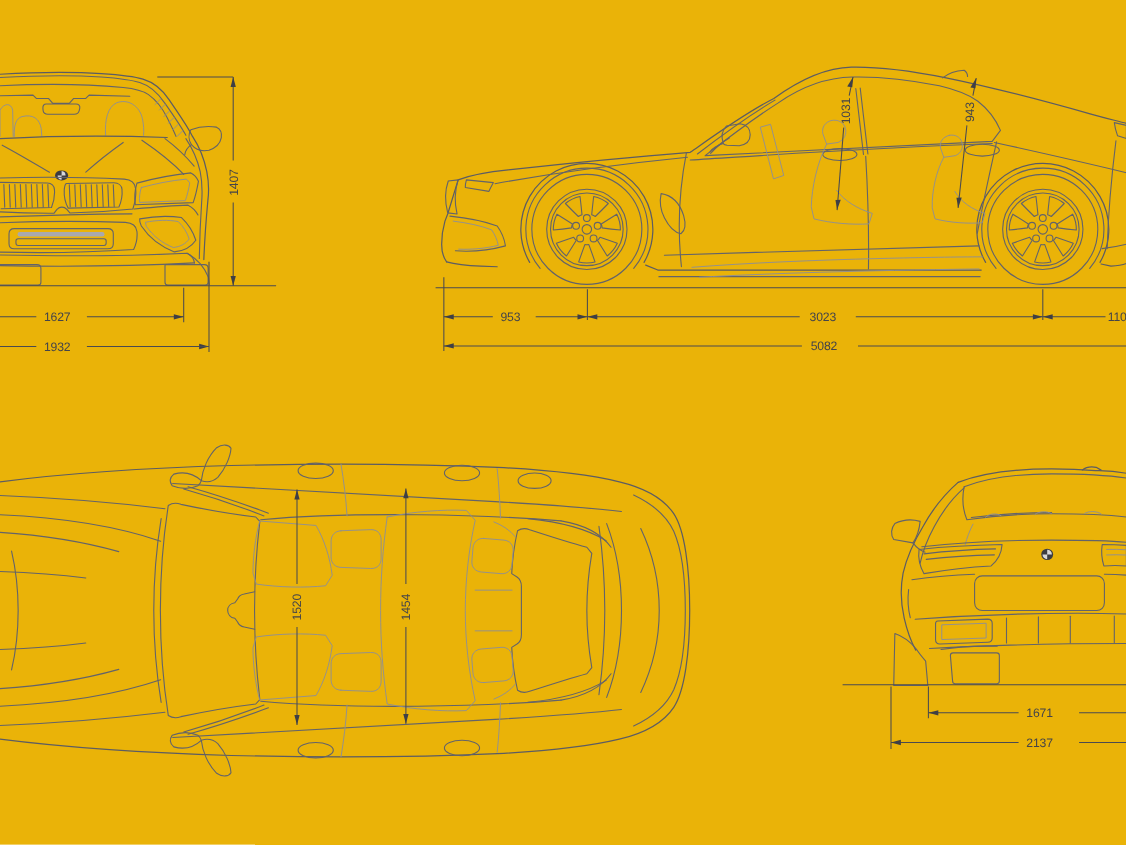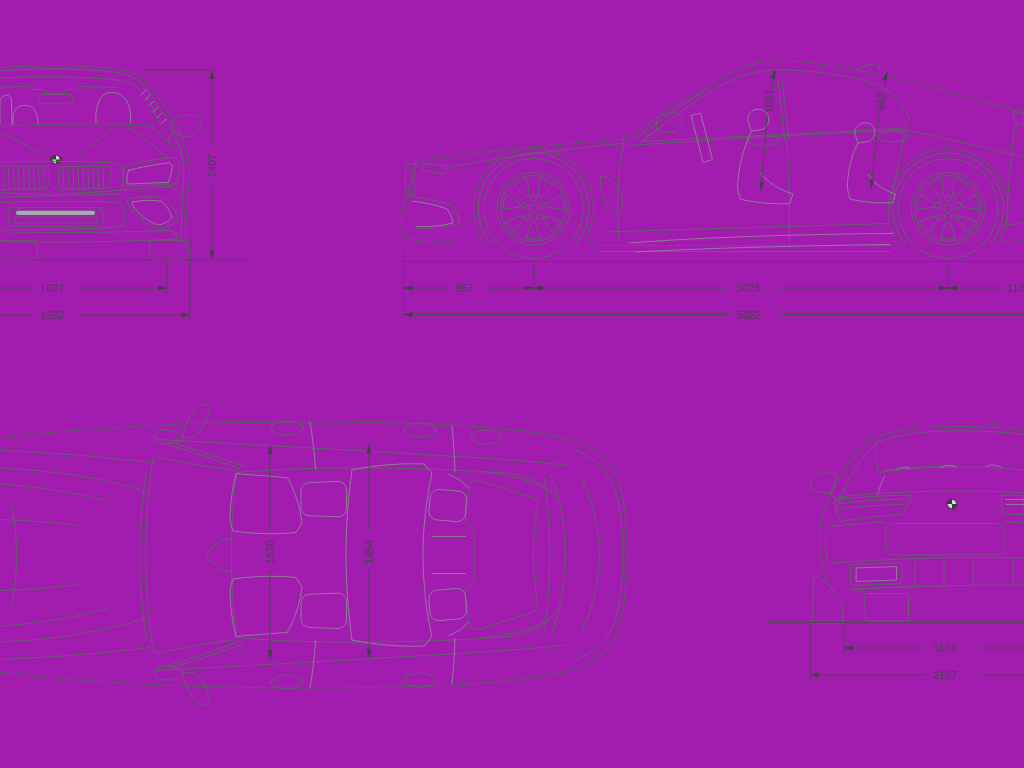--- a/index.html
+++ b/index.html
@@ -3,7 +3,7 @@
 <meta charset="utf-8">
 <style>
   html,body{margin:0;padding:0;background:#fff;}
-  .wrap{width:1024px;height:768px;position:relative;background:#a21caf;overflow:hidden;}
+  .wrap{width:1024px;height:768px;position:relative;background:#eab308;overflow:hidden;}
   svg{position:absolute;top:0;left:0;}
   .c{stroke:#63636a;stroke-width:1;fill:none;stroke-linecap:round;stroke-linejoin:round;}
   .k{stroke:#5c5c63;stroke-width:1.1;fill:none;stroke-linecap:round;stroke-linejoin:round;}

